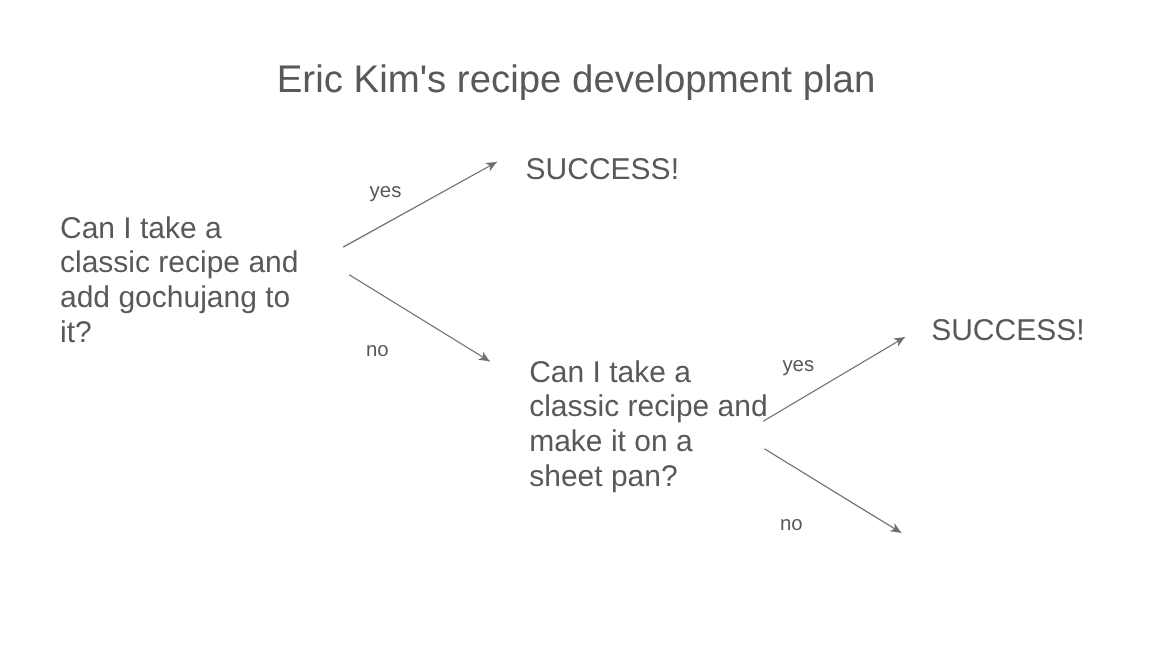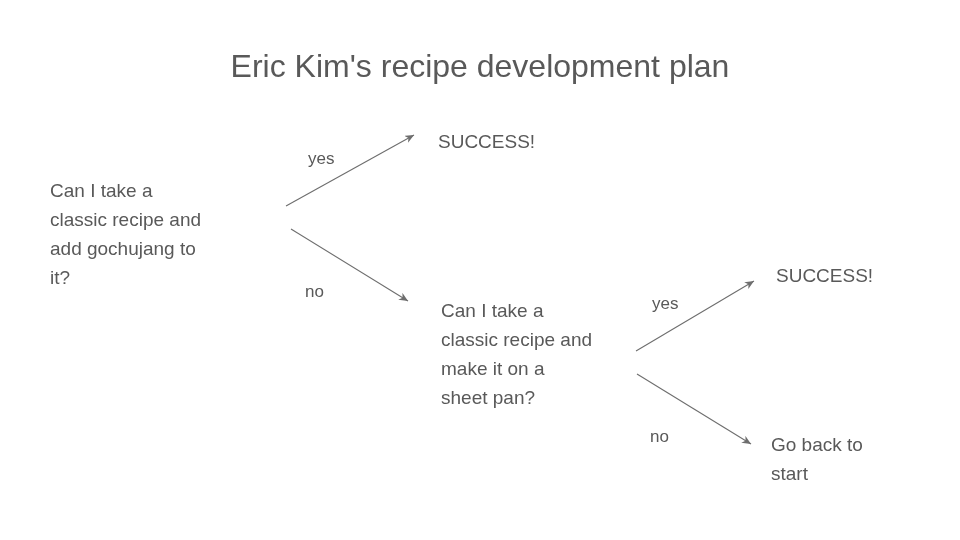--- a/index.html
+++ b/index.html
@@ -34,7 +34,7 @@
   }
   .node {
     position: absolute;
-    font-size: 19px;
+    font-size: 25px;
     line-height: 29px;
     color: var(--text, #595959);
     white-space: pre-line;

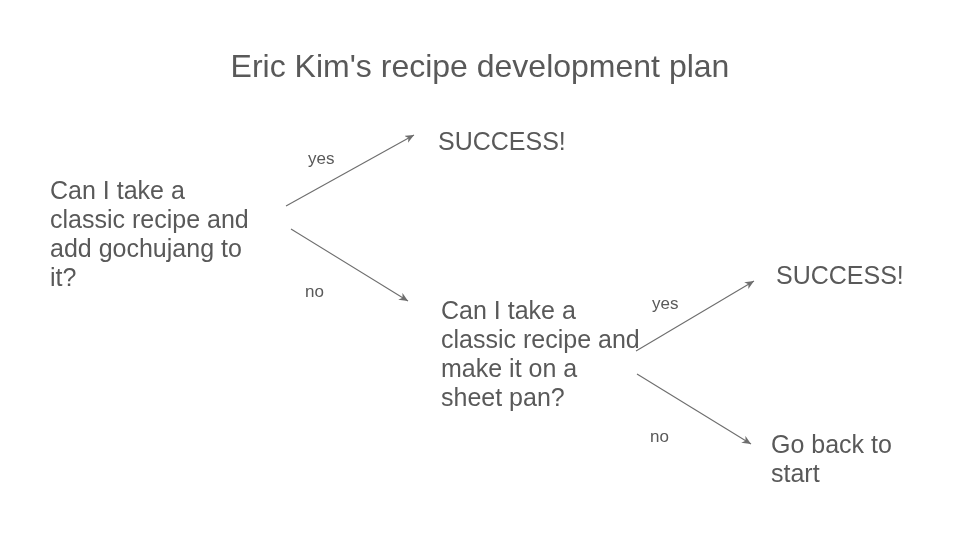--- a/index.html
+++ b/index.html
@@ -103,8 +103,6 @@
 
   <div class="node pos-success2">SUCCESS!</div>
 
-  <div class="node pos-goback">Go back to
-start</div>
 
   <div class="edge-label pos-yes1">yes</div>
 

